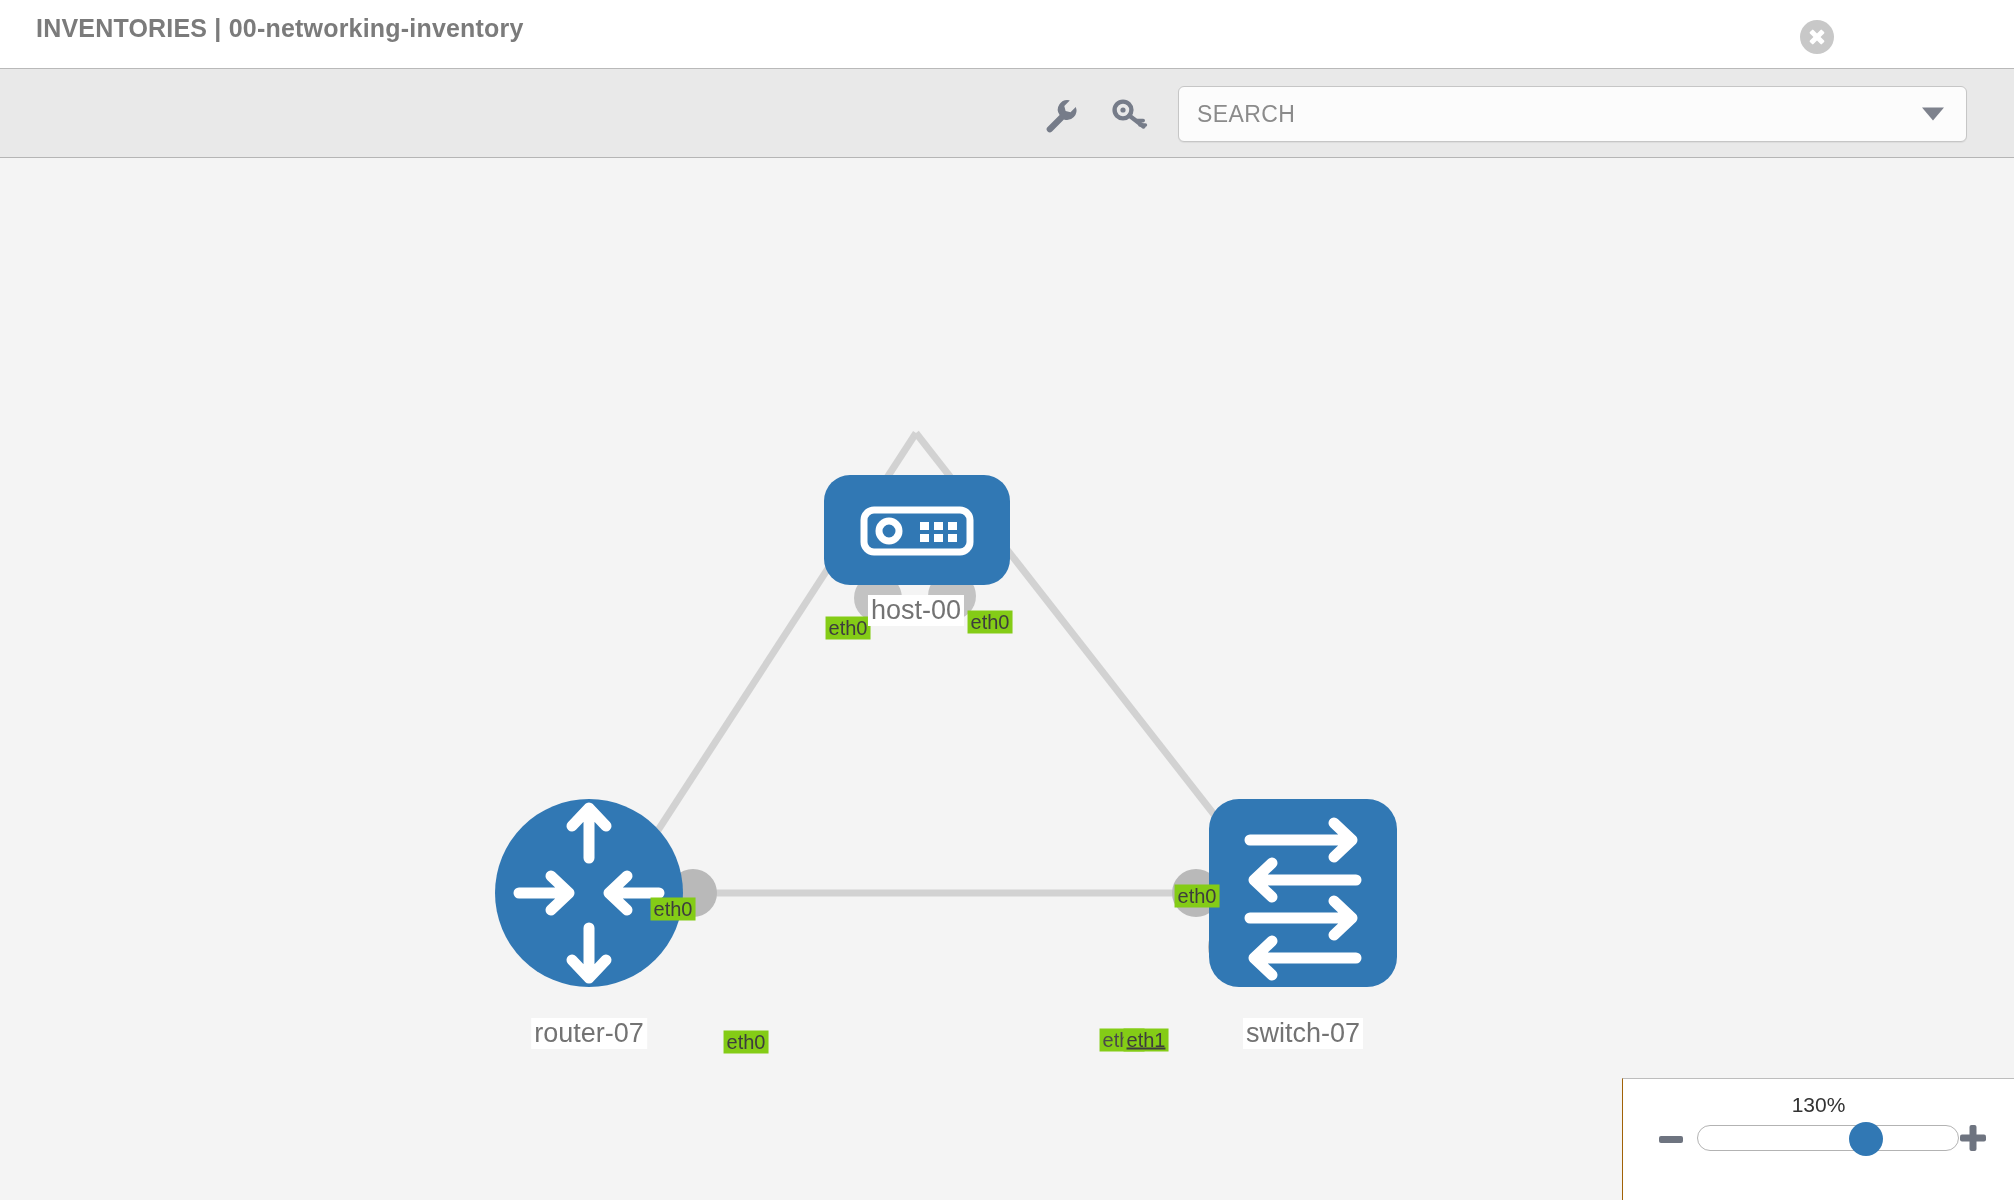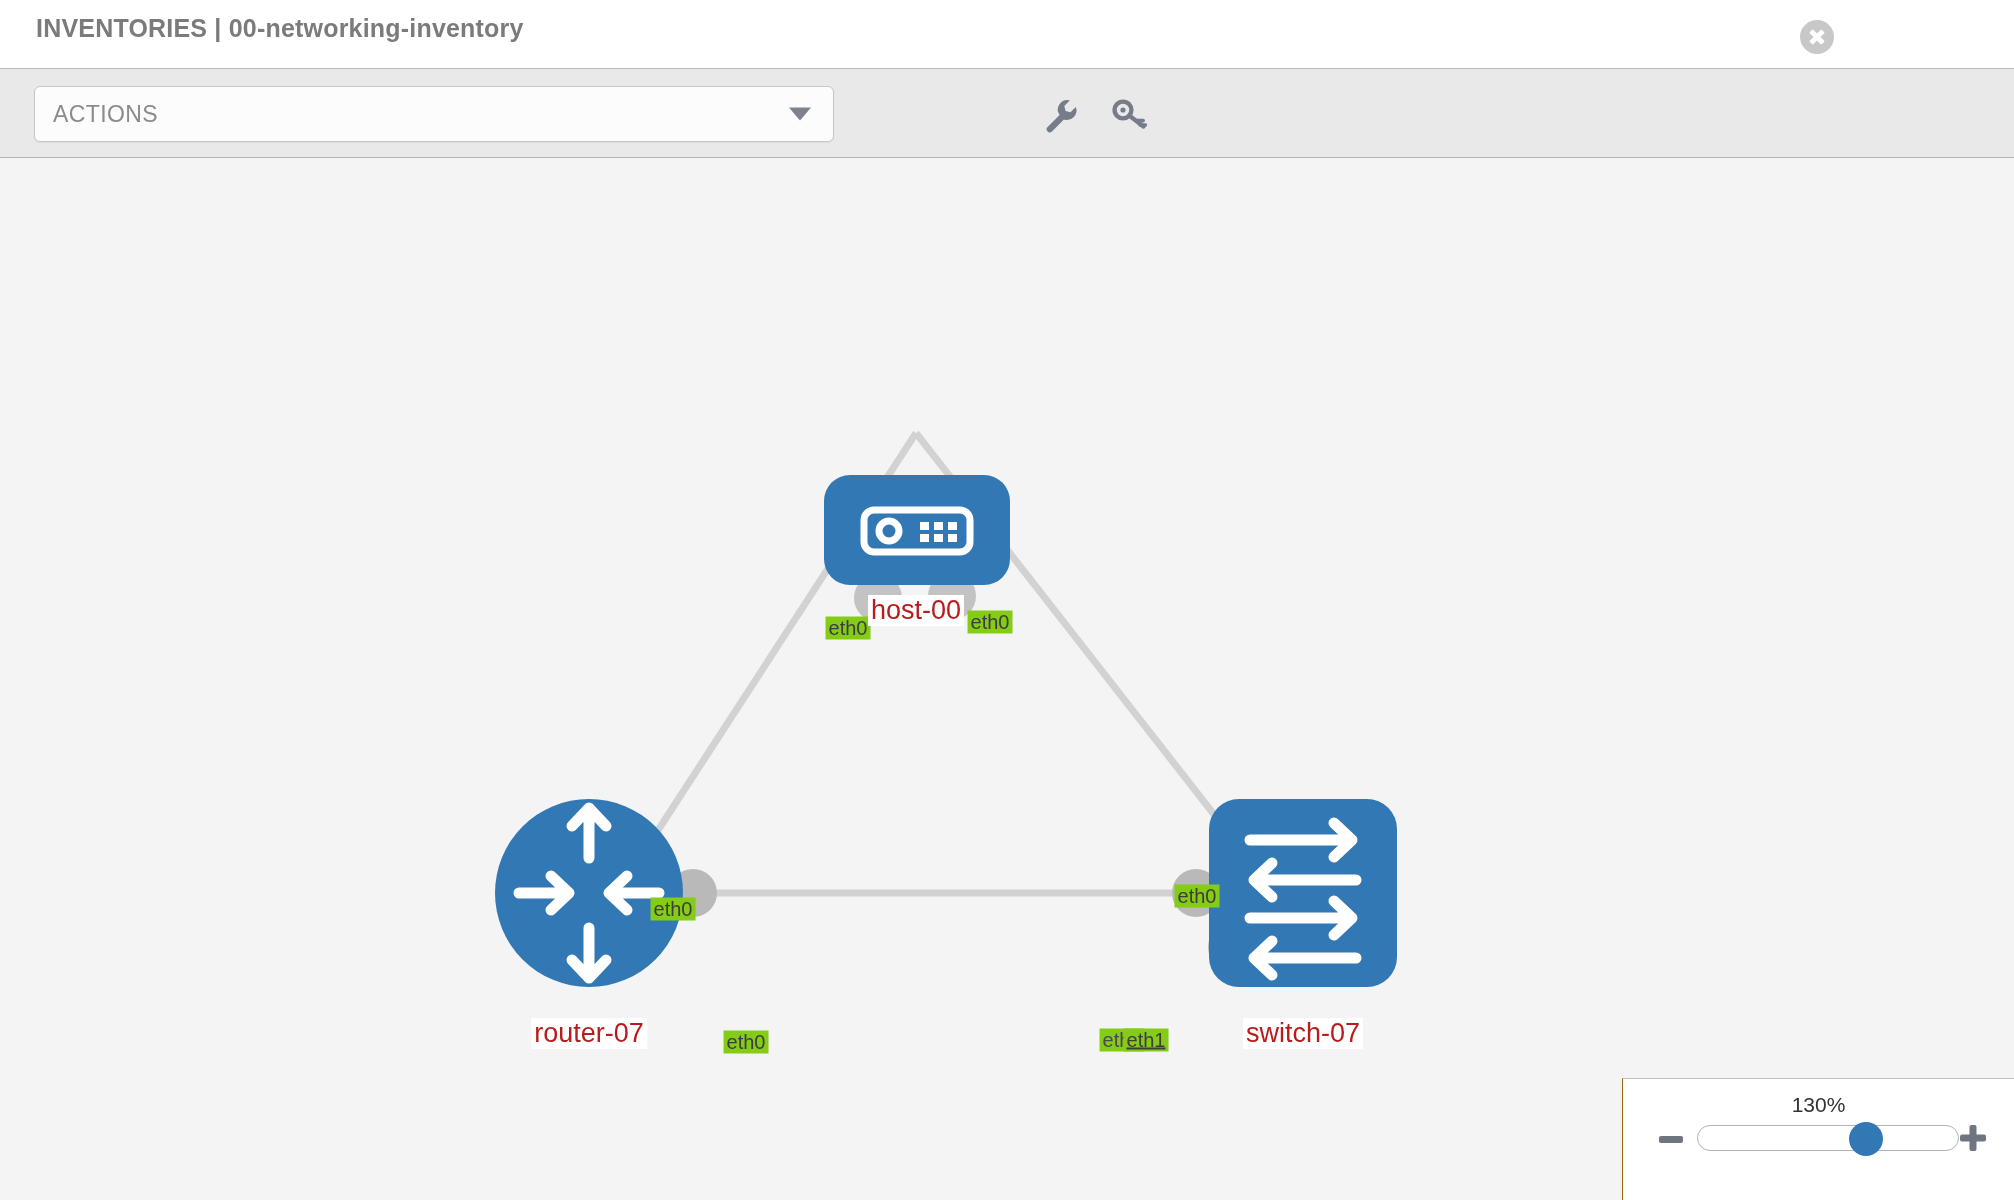--- a/index.html
+++ b/index.html
@@ -136,10 +136,6 @@
 
 <div class="toolbar">
 
-  <div class="select-box" id="actions-select">
-    <span class="sel-text">ACTIONS</span>
-    <span class="caret"></span>
-  </div>
 
   <div class="tool-icon" id="wrench-btn">
     <svg viewBox="0 0 40 40" aria-hidden="true">

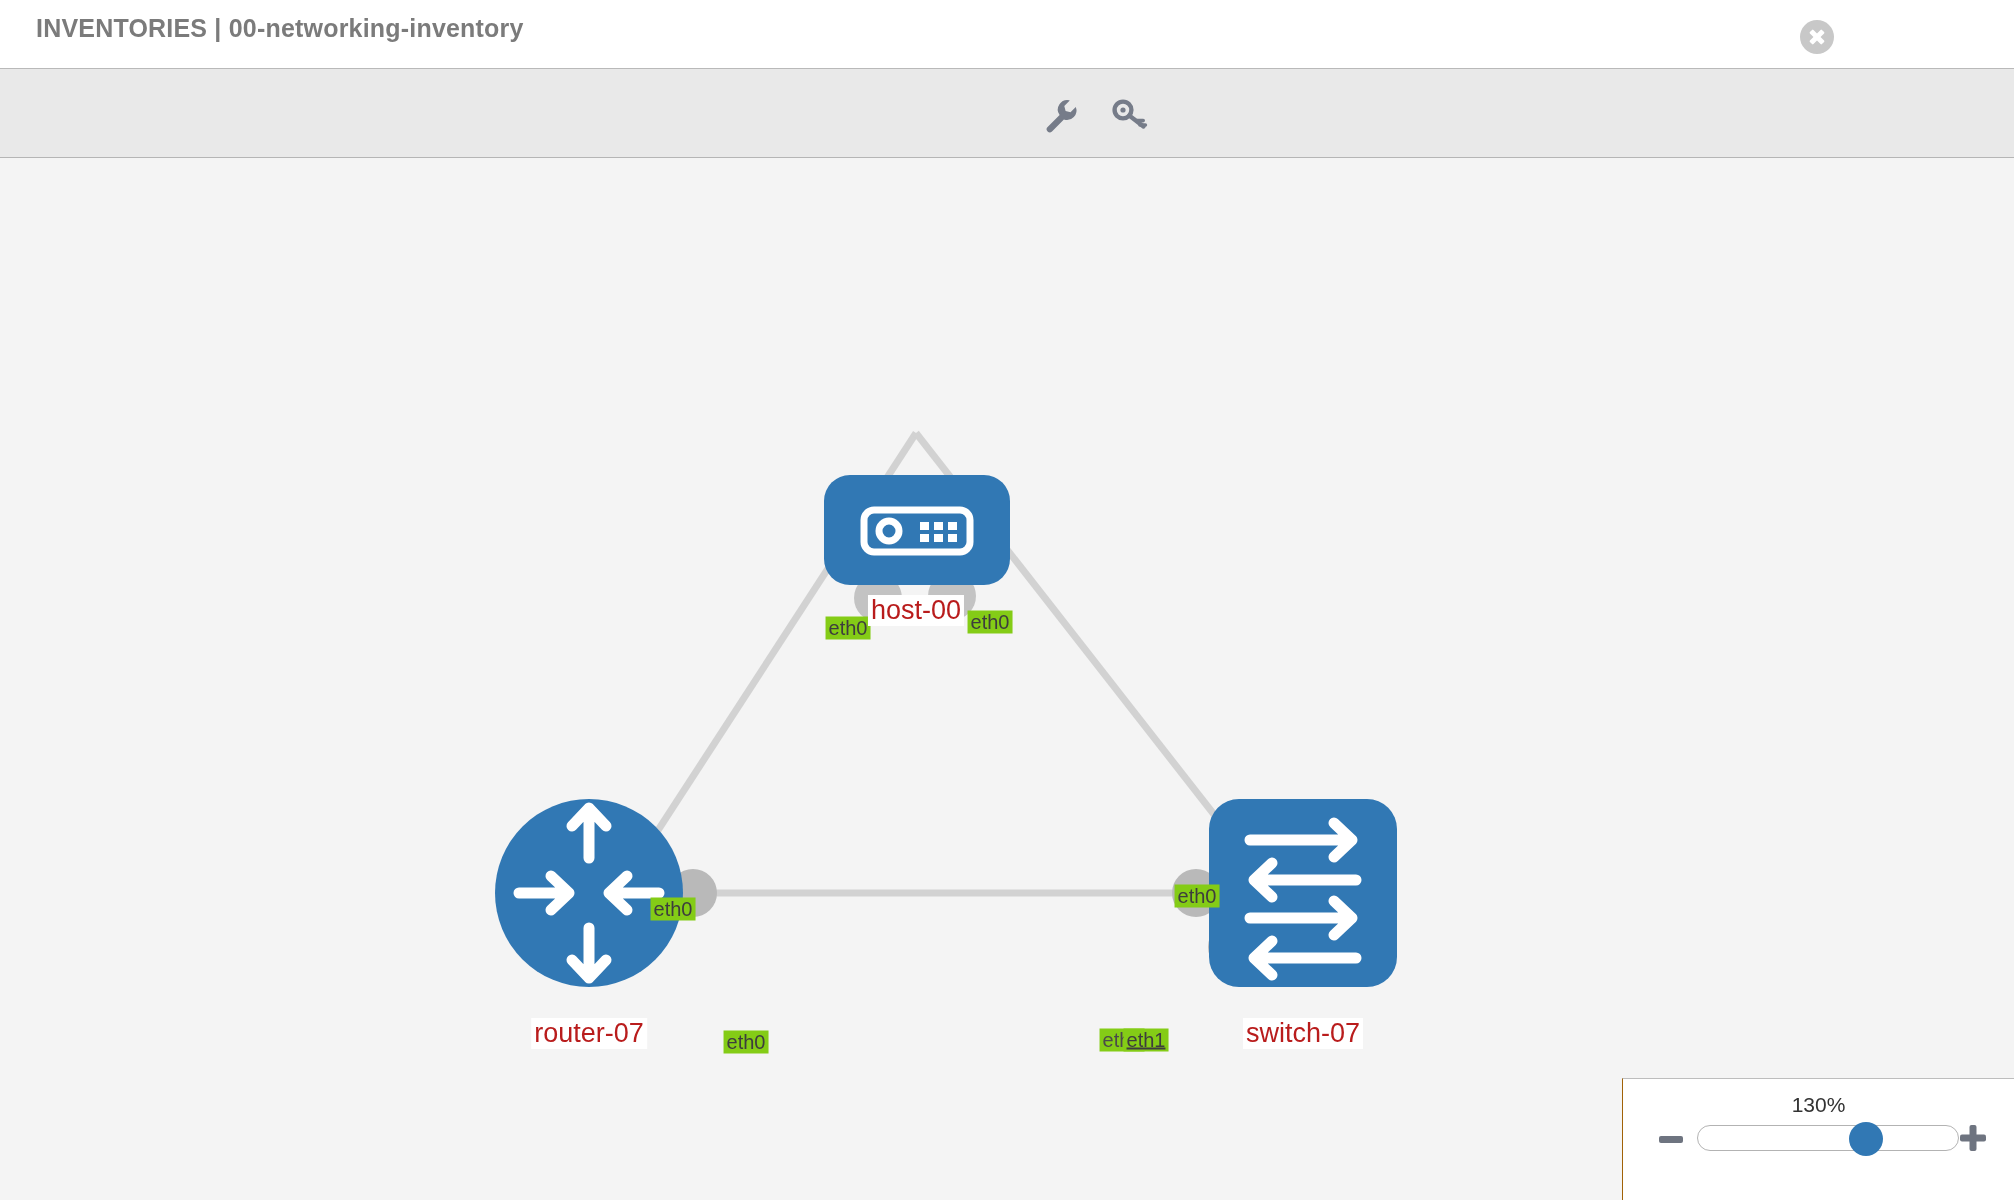--- a/index.html
+++ b/index.html
@@ -153,6 +153,10 @@
     </svg>
   </div>
 
+  <div class="select-box" id="search-select">
+    <span class="sel-text">SEARCH</span>
+    <span class="caret"></span>
+  </div>
 </div>
 
 <div class="canvas">

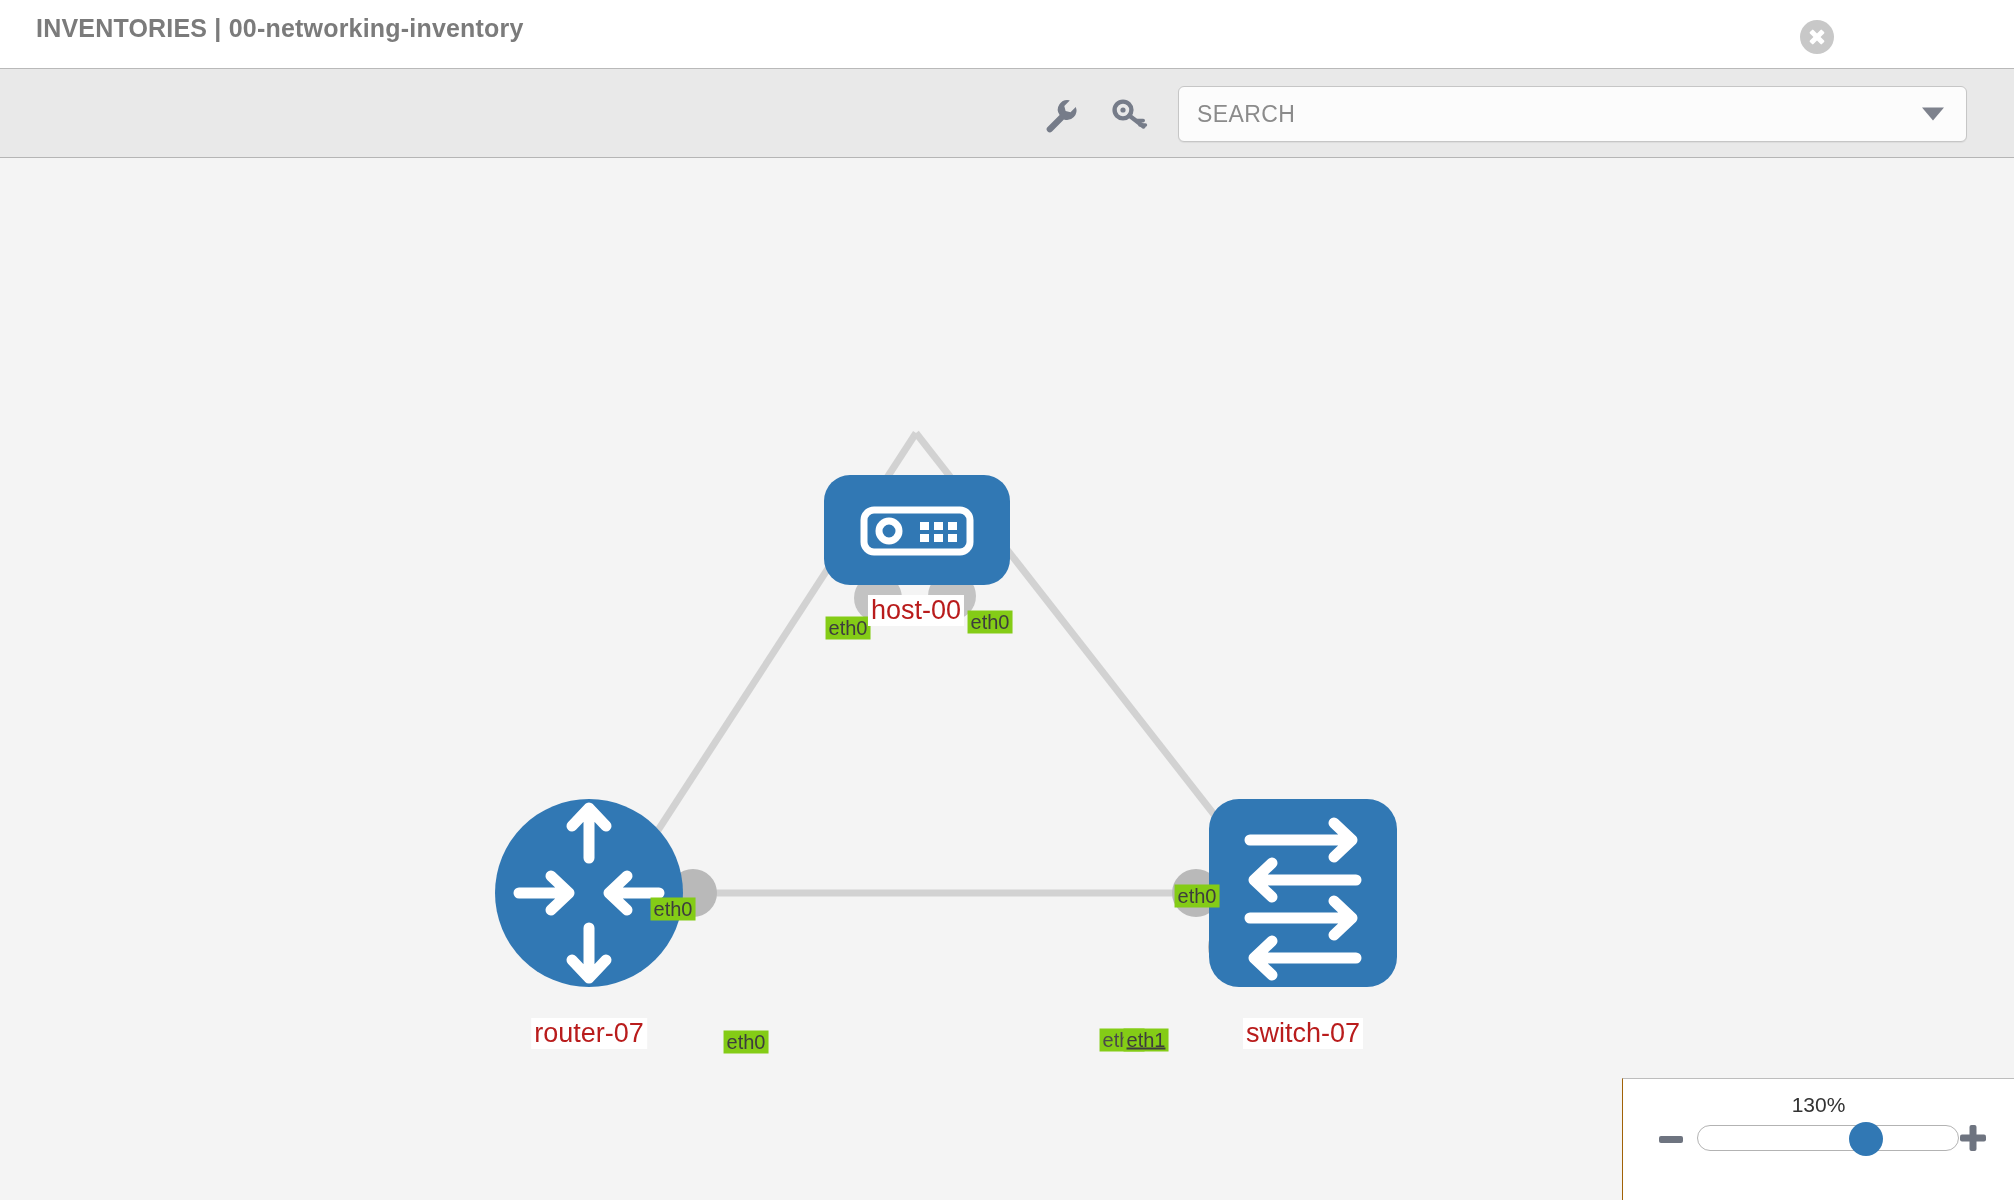--- a/index.html
+++ b/index.html
@@ -77,7 +77,7 @@
   
   .node-label {
     position:absolute; transform:translate(-50%,0);
-    font-size:27px; color:#b91c1c; white-space:nowrap;
+    font-size:27px; color:#737373; white-space:nowrap;
     background:#ffffff; padding:0 3px;text-align:right;
   }
   .iface-label {

